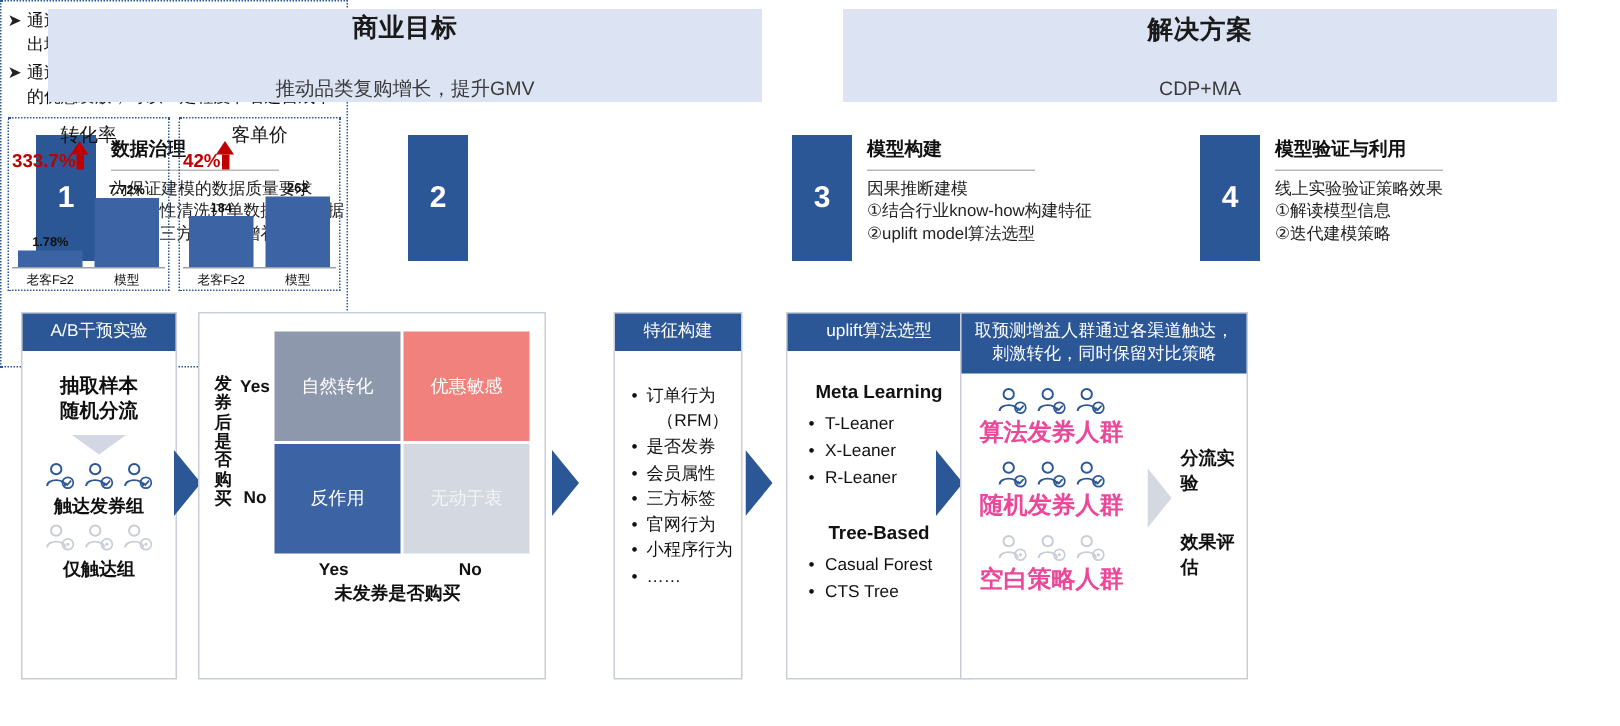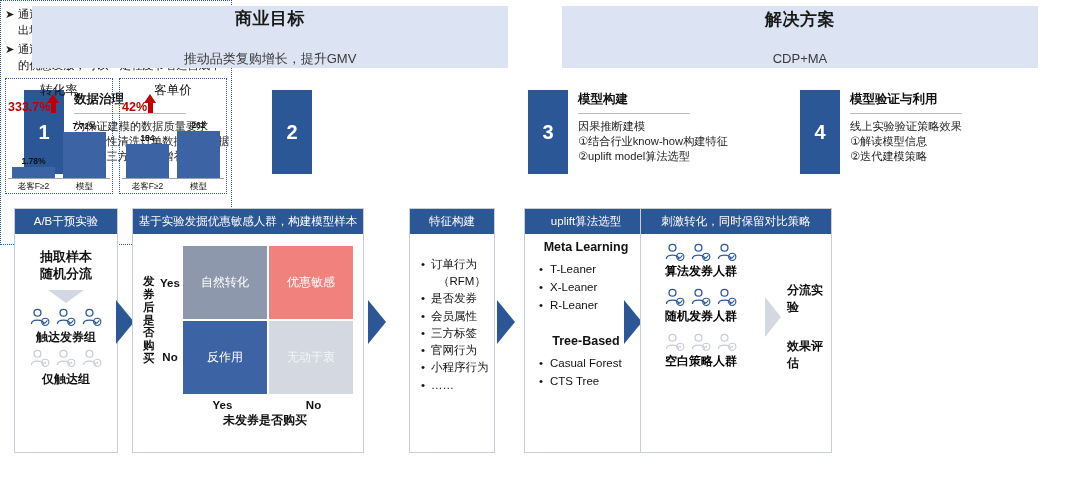--- a/index.html
+++ b/index.html
@@ -246,7 +246,6 @@
   </div>
 
   <div class="panel p-mx">
-    <div class="panel-hd">基于实验发掘优惠敏感人群，构建模型样本</div>
     <div class="panel-bd">
       <div class="mx-wrap">
         <div class="mx-ylab">

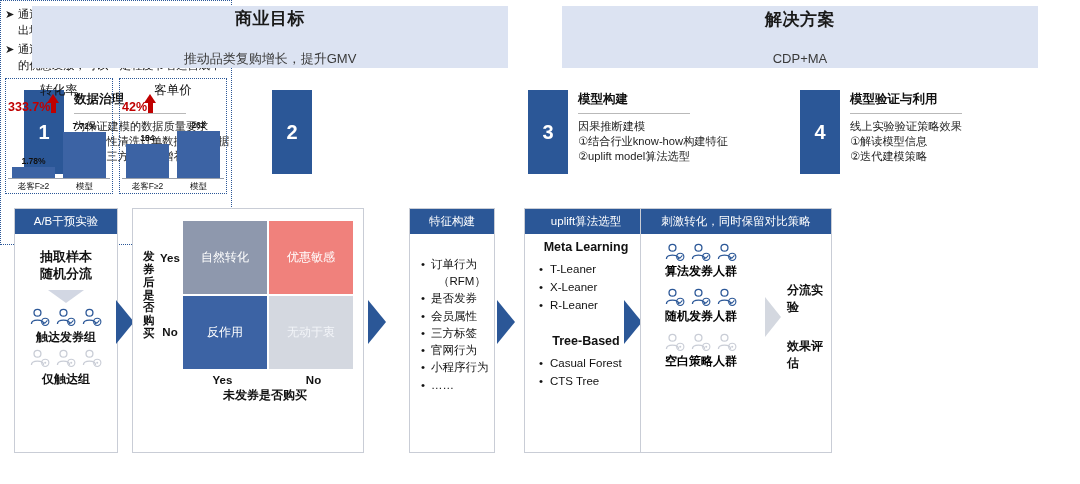--- a/index.html
+++ b/index.html
@@ -361,6 +361,7 @@
 
   <div class="panel p-au">
     <div class="panel-hd">
+      <div>取预测增益人群通过各渠道触达，</div>
       <div>刺激转化，同时保留对比策略</div>
     </div>
     <div class="au-inner">

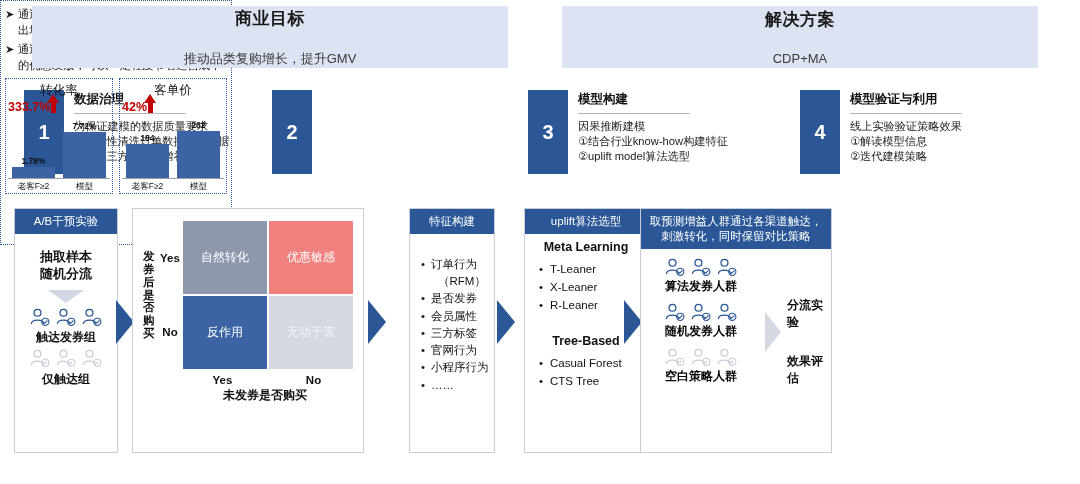--- a/index.html
+++ b/index.html
@@ -88,7 +88,7 @@
 
   
   .p-up { left: 524px; width: 124px; height: 245px; }
-  .up-h { font-size: 12.5px; font-weight: bold; color: #111; text-align: center; }
+  .up-h { font-size: 12.5px; font-weight: bold; color: #111; text-align: center; margin-top: 14px; }
   .up-h.second { margin-top: 20px; }
   .up-list { list-style: none; margin-top: 7px; padding-left: 10px; }
   .up-list li { font-size: 11.5px; color: #111; line-height: 1.55; display: flex; }

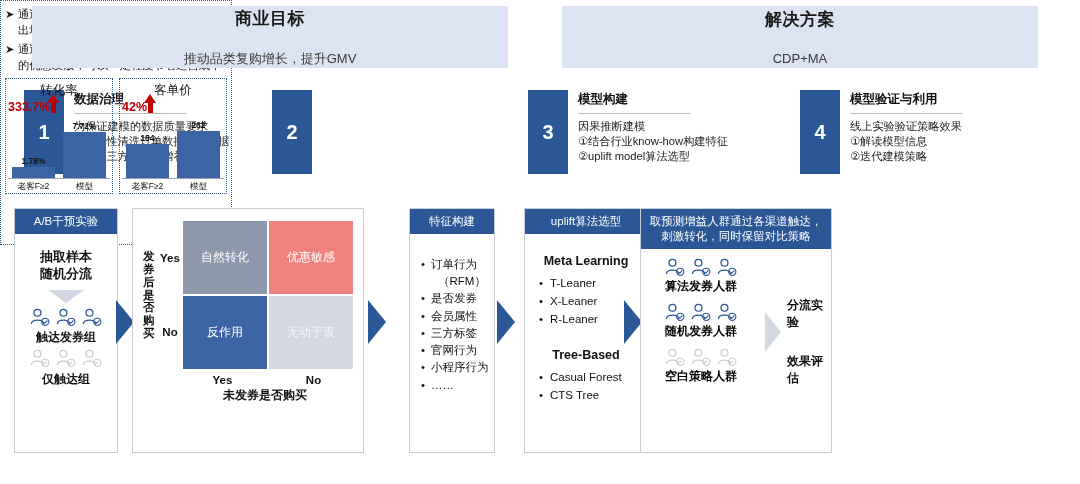--- a/index.html
+++ b/index.html
@@ -101,7 +101,7 @@
   .au-arrow { width: 26px; display: flex; align-items: center; justify-content: center; }
   .au-right { flex: 1; padding-top: 42px; }
   .au-right div { font-size: 12px; font-weight: bold; color: #111; margin-bottom: 22px; }
-  .au-lbl { text-align: center; font-size: 12px; font-weight: bold; color: #000000; margin-top: 1px; }
+  .au-lbl { text-align: center; font-size: 16px; font-weight: bold; color: #ec4899; margin-top: 1px; }
 
   
   .p-rs { left: 840px; width: 232px; height: 245px;

